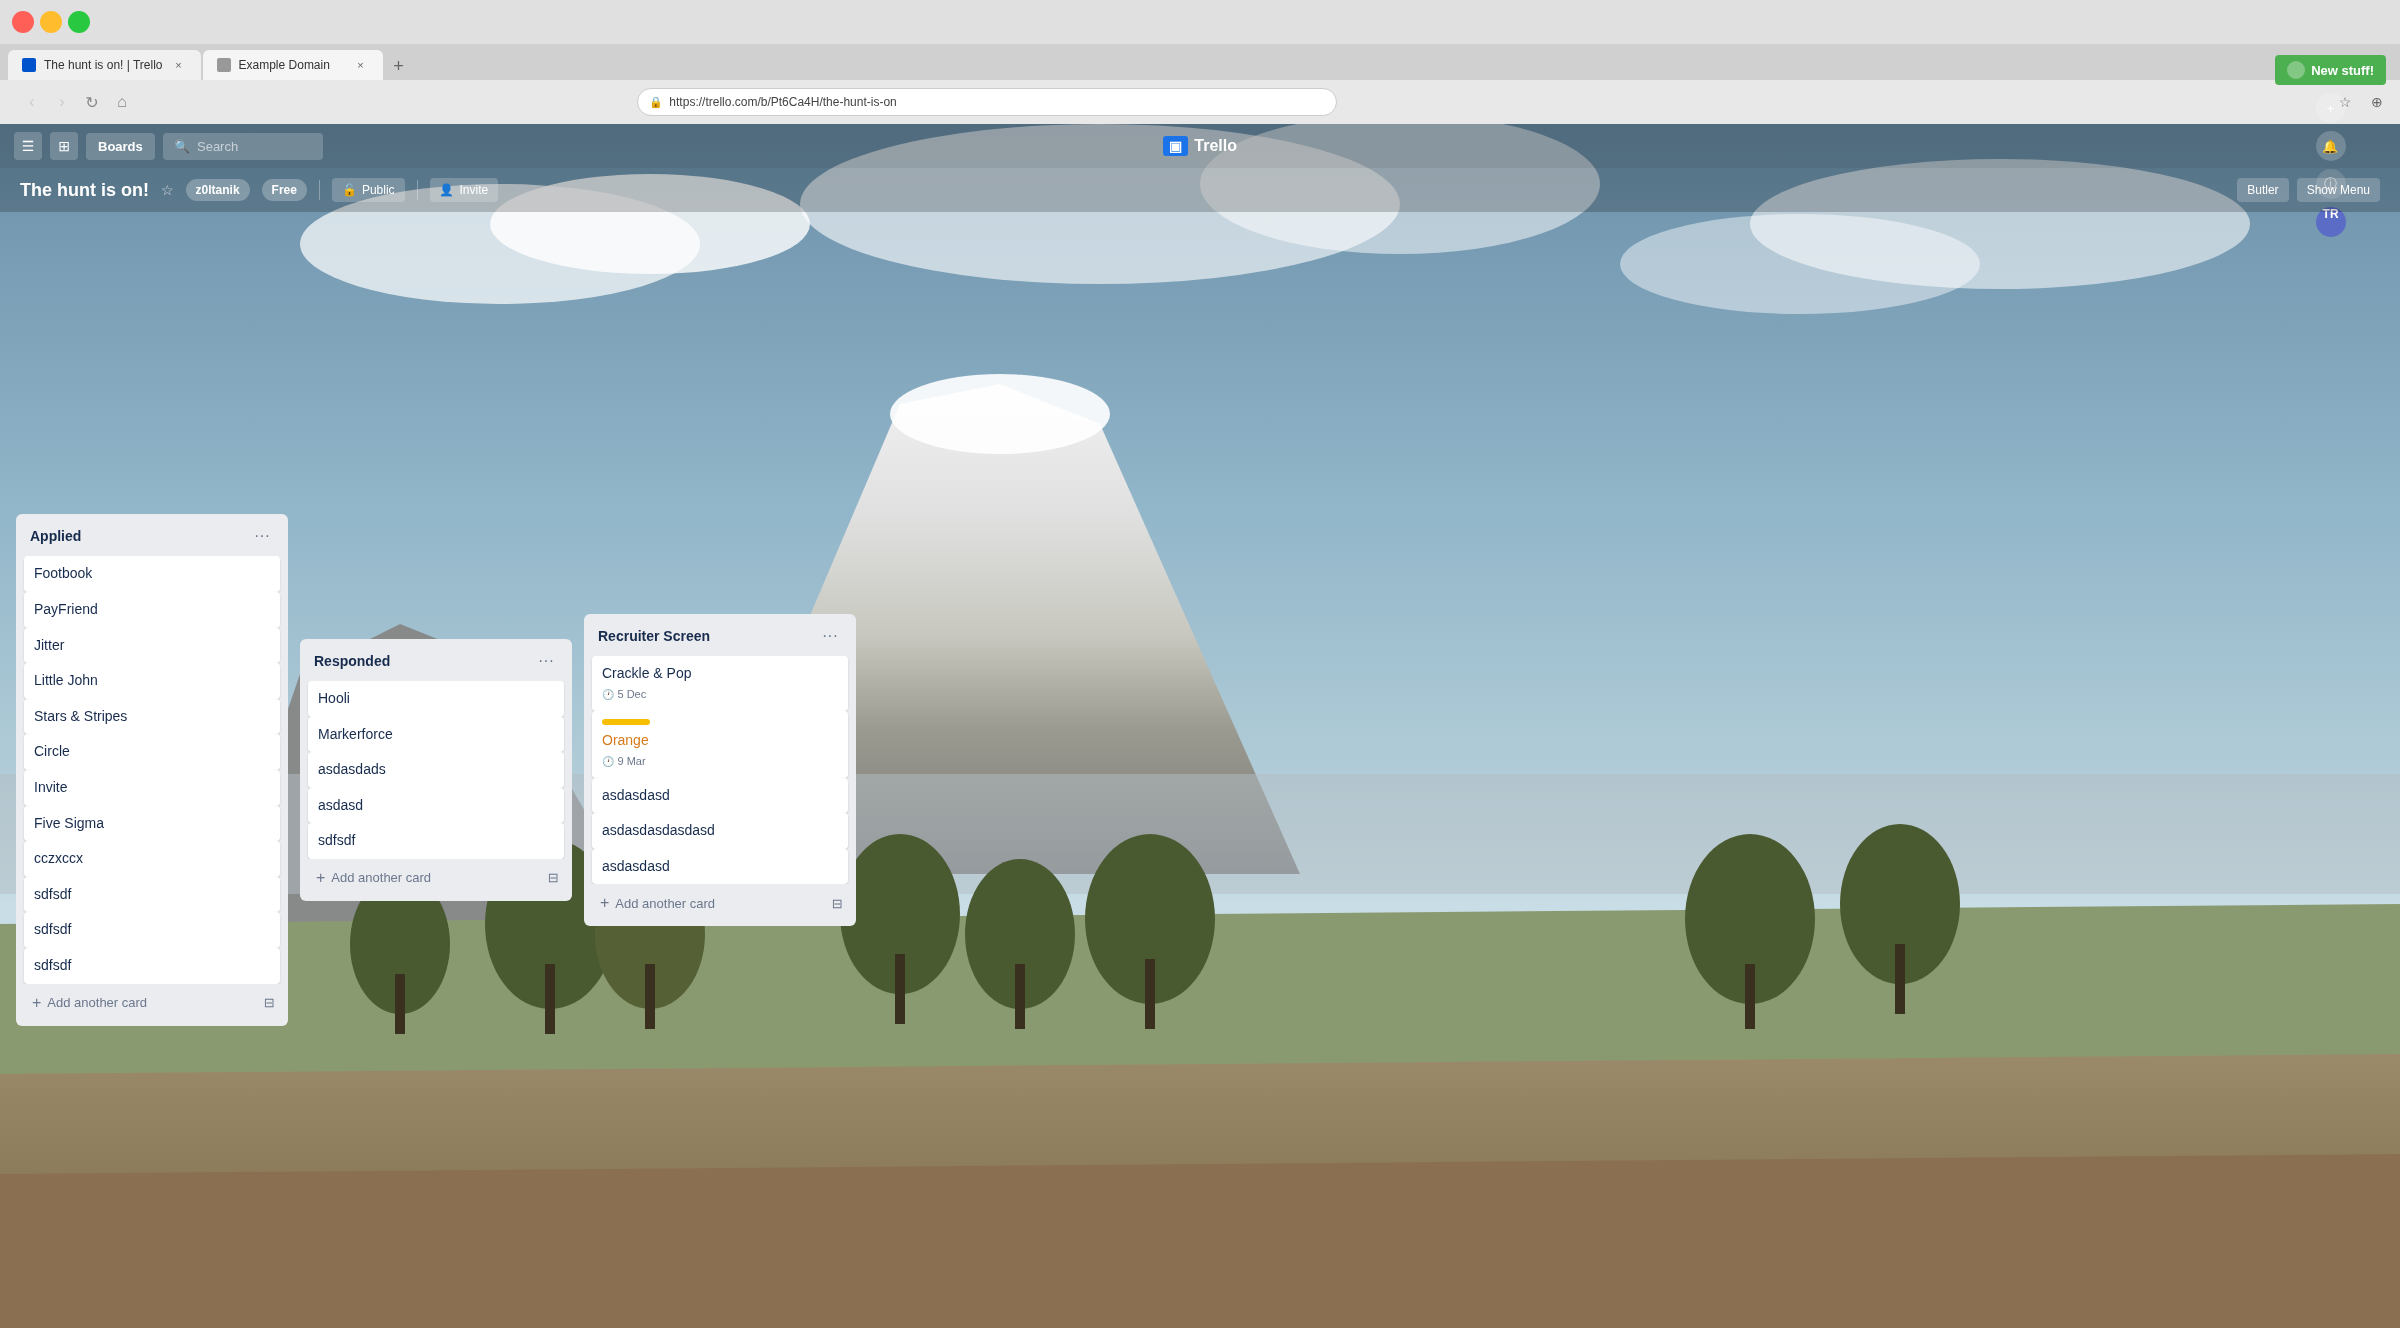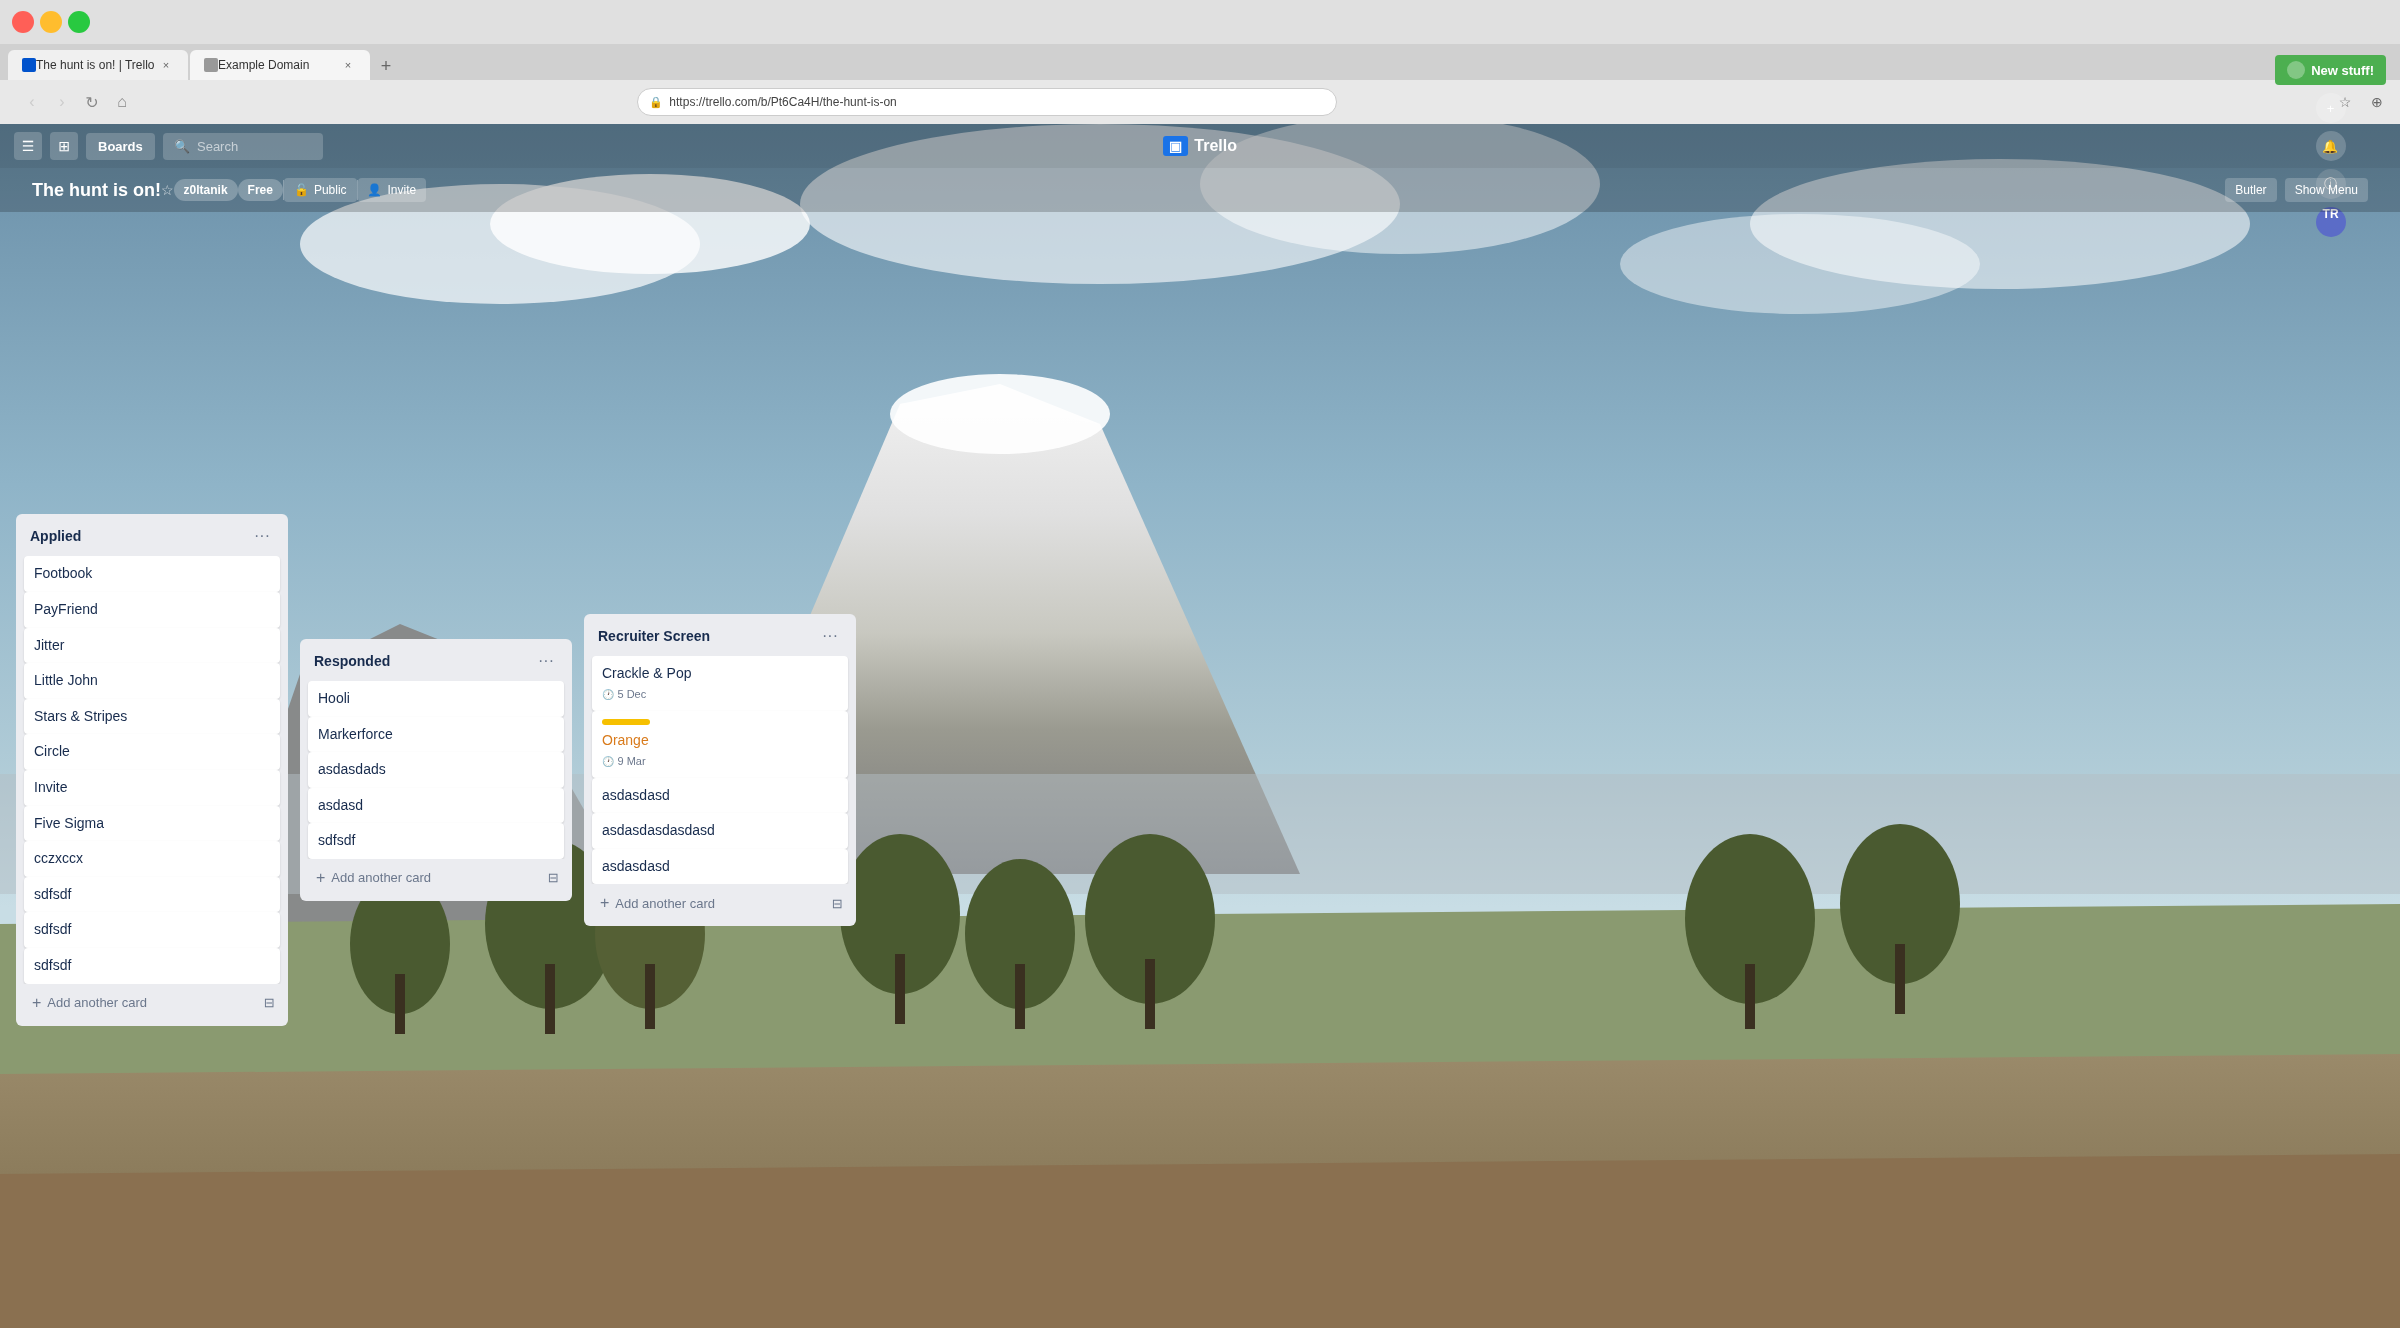--- a/index.html
+++ b/index.html
@@ -14,7 +14,7 @@
     .nav-btn { width: 24px; height: 24px; background: none; border: none; cursor: pointer; color: #888; font-size: 16px; display: flex; align-items: center; justify-content: center; }
     .nav-btn.disabled { color: #ccc; }
     .tabs-bar { height: 36px; background: #d0d0d0; display: flex; align-items: flex-end; padding: 0 8px; gap: 2px; }
-    .tab { height: 30px; background: #f5f5f5; border-radius: 6px 6px 0 0; padding: 0 14px; display: flex; align-items: center; font-size: 12px; color: #333; min-width: 180px; max-width: 220px; position: relative; margin-top: 24px; }
+    .tab { height: 30px; background: #f5f5f5; border-radius: 6px 6px 0 0; padding: 0 14px; display: flex; align-items: center; gap: 8px; font-size: 12px; color: #333; min-width: 180px; max-width: 220px; position: relative; margin-top: 24px; }
     .tab.active { background: #f0f0f0; }
     .tab-favicon { width: 14px; height: 14px; background: #1a7fca; border-radius: 2px; }
     .tab-close { width: 16px; height: 16px; border-radius: 50%; background: none; border: none; cursor: pointer; color: #666; font-size: 11px; margin-left: auto; display: flex; align-items: center; justify-content: center; }

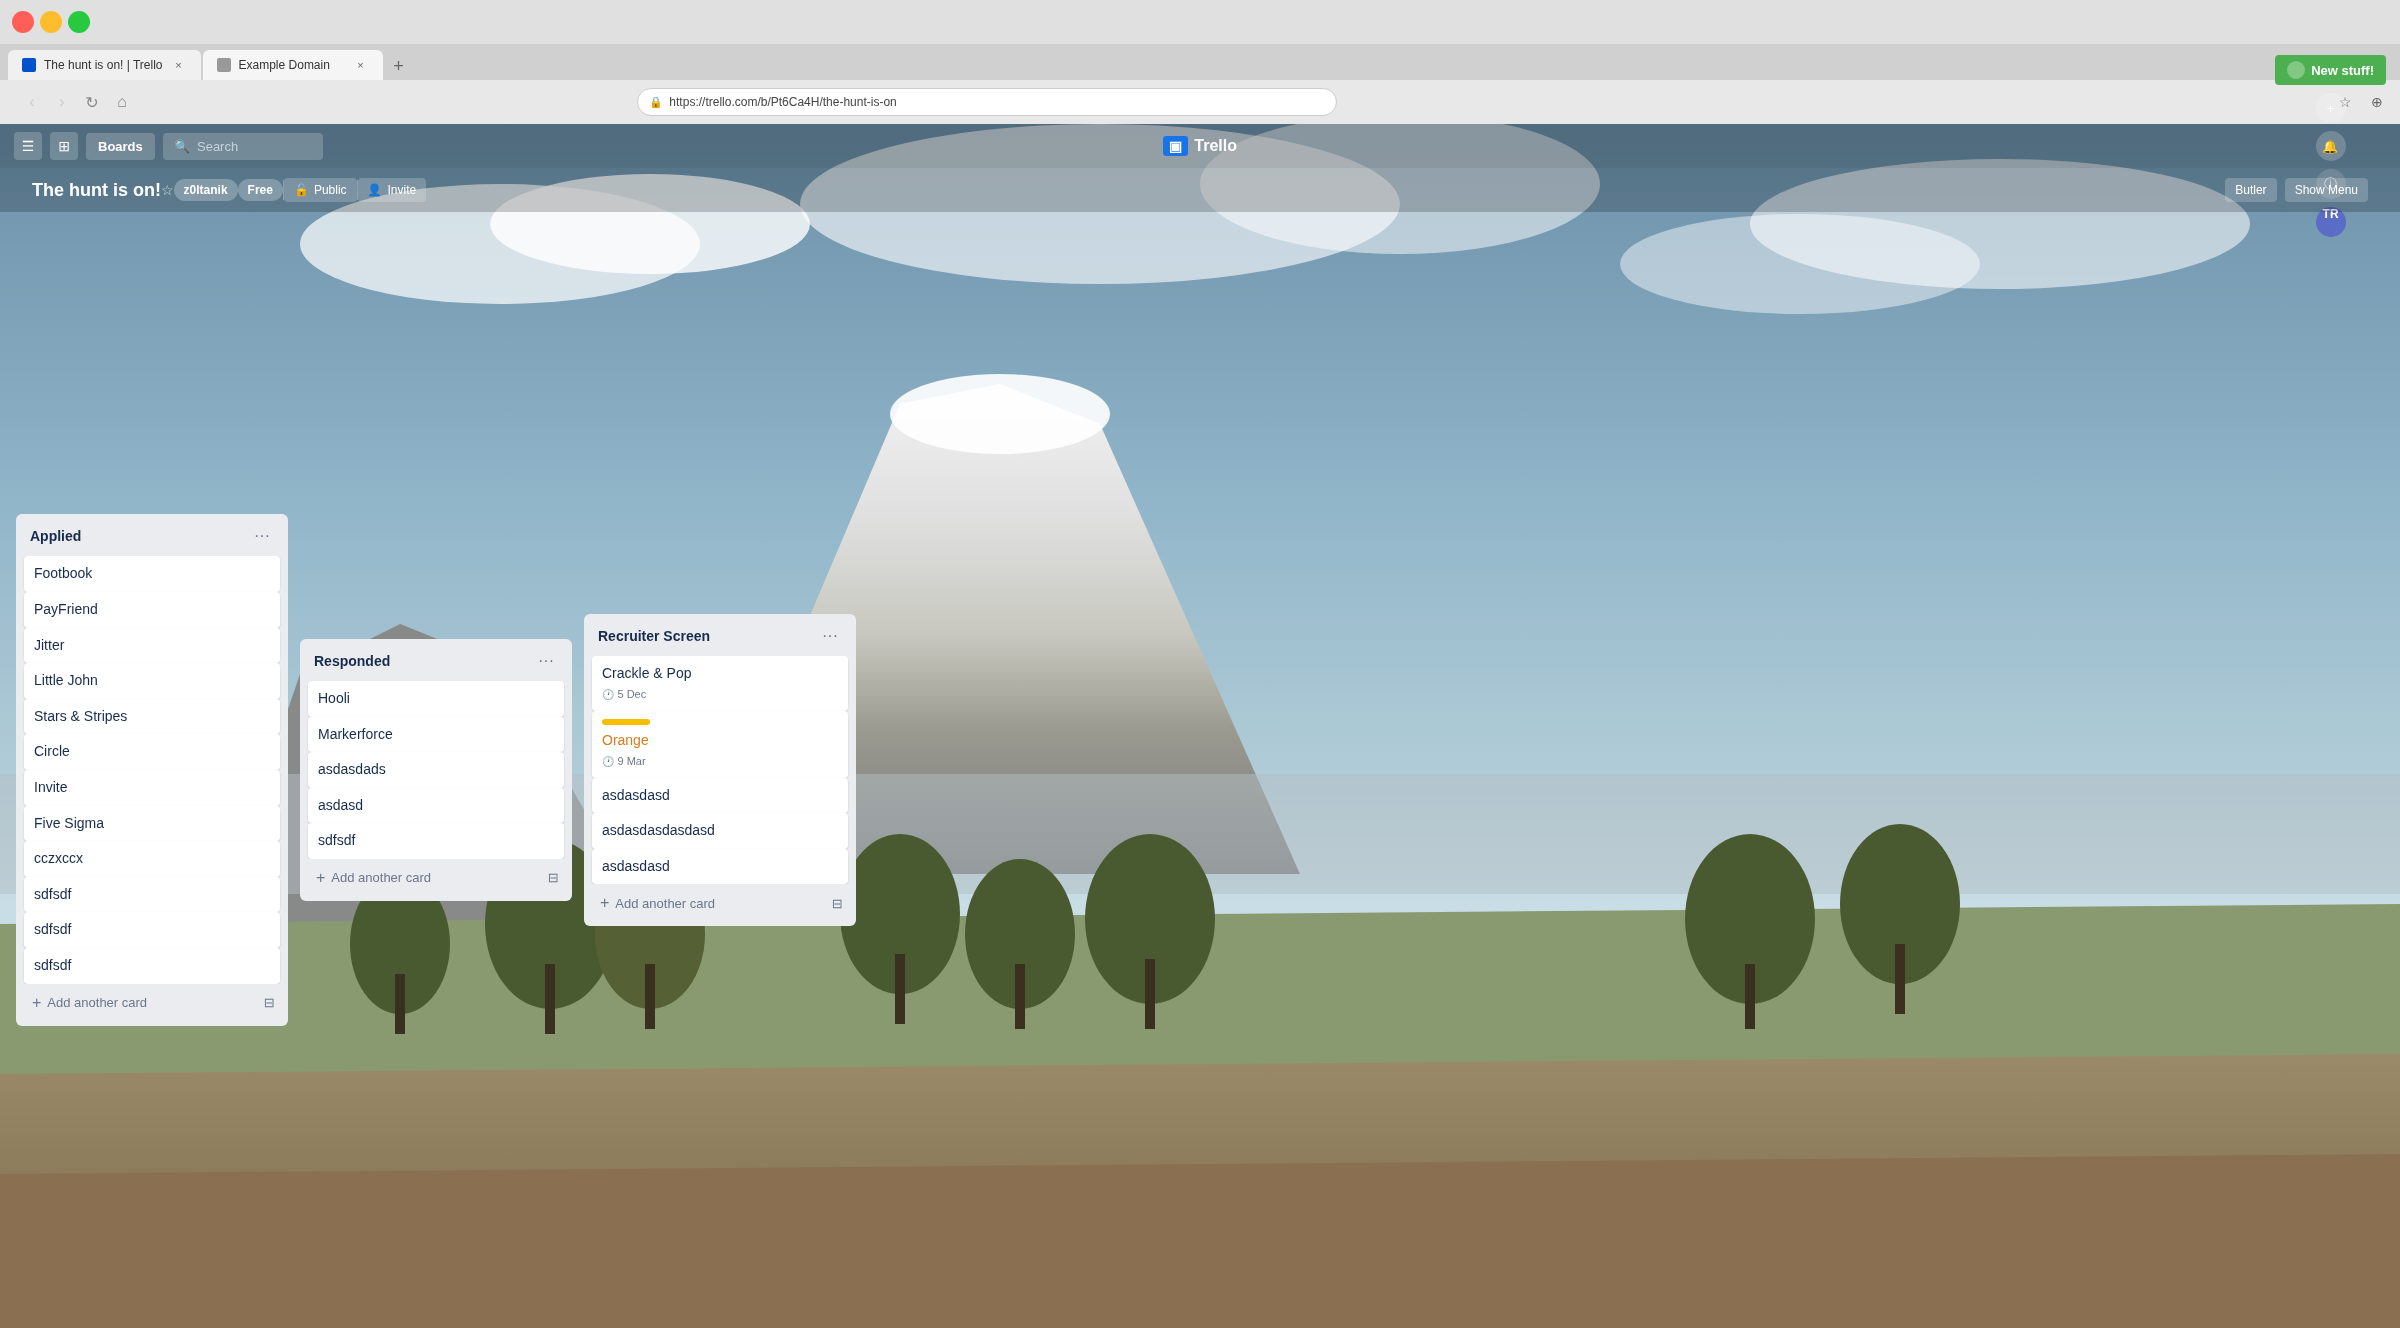--- a/index.html
+++ b/index.html
@@ -41,7 +41,7 @@
     .avatar { width: 30px; height: 30px; background: #5b6cc7; border-radius: 50%; display: flex; align-items: flex-start; justify-content: center; color: #fff; font-size: 12px; font-weight: 700; cursor: pointer; }
 
     
-    .board-header { height: 44px; background: rgba(0,0,0,0.2); display: flex; align-items: center; padding: 0 32px; gap: 0; position: relative; z-index: 10; }
+    .board-header { height: 44px; background: rgba(0,0,0,0.2); display: flex; align-items: center; padding: 0 20px; gap: 12px; position: relative; z-index: 10; }
     .board-title { color: #fff; font-size: 18px; font-weight: 700; cursor: pointer; }
     .board-star-btn { background: none; border: none; color: rgba(255,255,255,0.7); font-size: 14px; cursor: pointer; }
     .board-member-chip { background: rgba(255,255,255,0.25); border-radius: 20px; padding: 4px 10px; color: #fff; font-size: 12px; font-weight: 600; }

